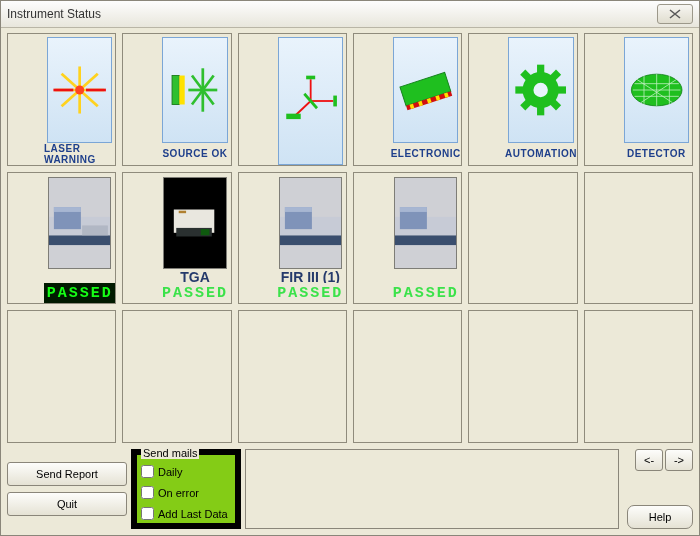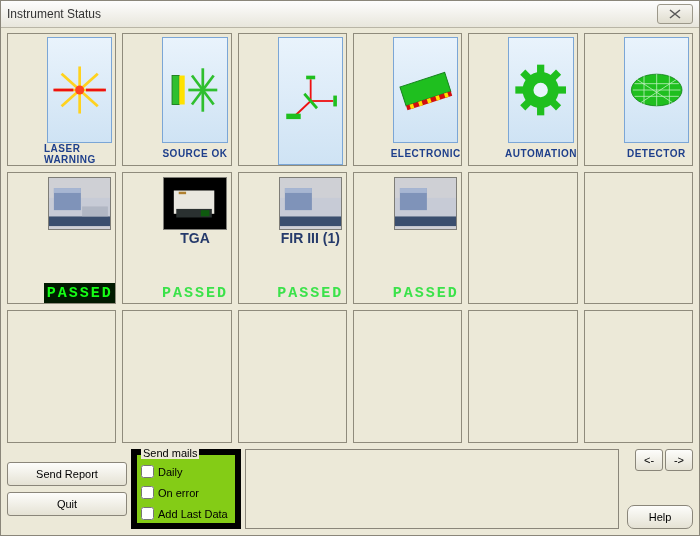--- a/index.html
+++ b/index.html
@@ -17,7 +17,7 @@
   .instr-cell{display:flex;flex-direction:column;}
   .instr-img{flex:1;margin:4px 4px 0 4px;border:1px solid #7e7d77;background:#cfd0d5;display:flex;align-items:center;justify-content:center;overflow:hidden;}
   .instr-name{height:14px;font-size:14px;color:#253a6b;text-align:center;font-weight:bold;}
-  .instr-result{height:20px;display:flex;align-items:center;justify-content:center;font-family:"Courier New",monospace;font-weight:bold;font-size:15px;letter-spacing:2px;margin-top:39px;}
+  .instr-result{height:20px;display:flex;align-items:center;justify-content:center;font-family:"Courier New",monospace;font-weight:bold;font-size:15px;letter-spacing:2px;}
   .instr-result.dark{background:#001a00;color:#15ff15;}
   .instr-result.light{background:#ece9d8;color:#3be24a;}
   .bottom{position:absolute;left:6px;right:6px;bottom:6px;height:80px;display:flex;gap:4px;}

